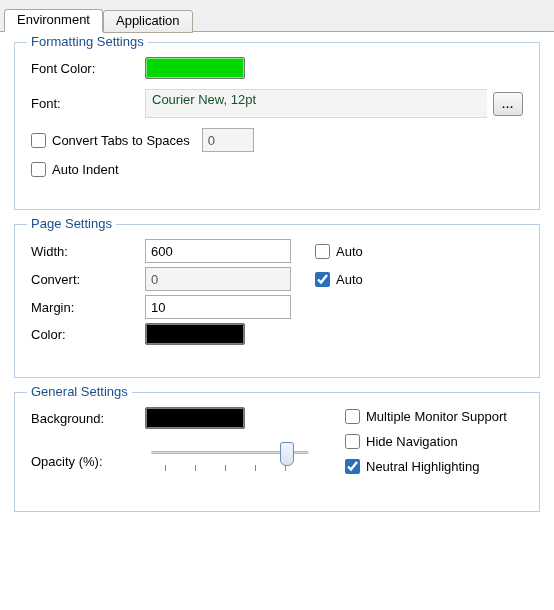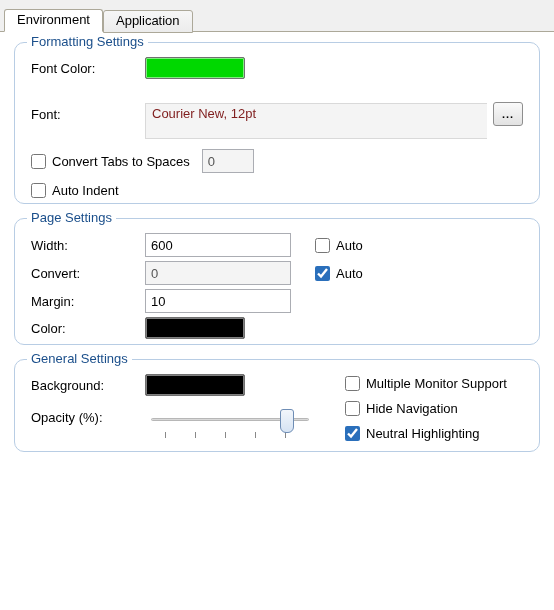--- a/index.html
+++ b/index.html
@@ -47,8 +47,8 @@
   }
   .groupbox {
     border: 1px solid #b8cde4;
-    border-radius: 10px;
-    padding: 14px 16px 5px 16px;
+    border-radius: 0;
+    padding: 14px 16px 32px 16px;
     margin-bottom: 14px;
     position: relative;
   }

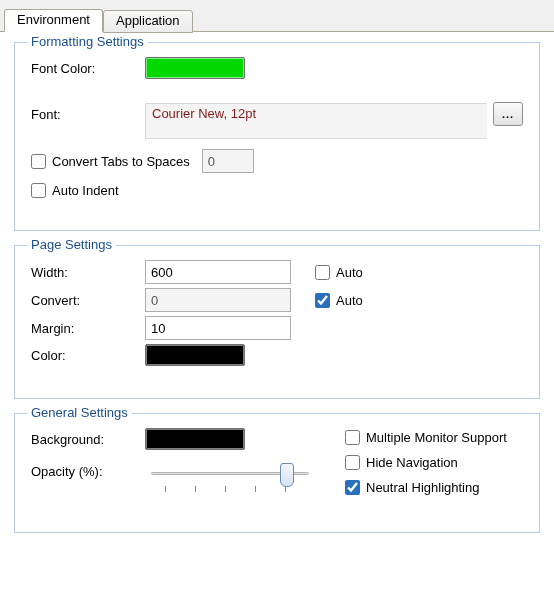--- a/index.html
+++ b/index.html
@@ -83,16 +83,15 @@
   .color-well.black { background: #000; }
   .text-display {
     flex: 1;
-    height: 36px;
+    height: 29px;
     line-height: 20px;
     padding: 0 6px;
     background: #f4f4f4;
     border: 1px solid #d9d9d9;
     border-right: none;
-    color: #7f1d1d;
+    color: #14532d;
     overflow: hidden;
     white-space: nowrap;
-    margin-top: 14px;
   }
   .browse-btn {
     width: 30px;

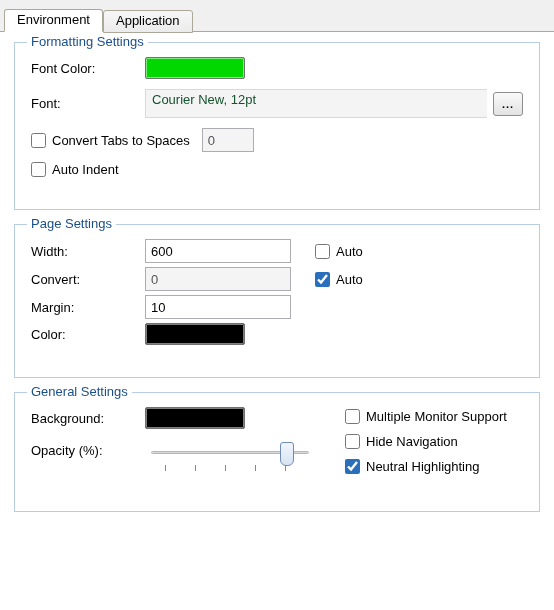--- a/index.html
+++ b/index.html
@@ -261,7 +261,7 @@
           <span class="lbl">Background:</span>
           <div class="color-well black" style="background: rgb(0, 0, 0);"></div>
         </div>
-        <div class="row" style="align-items:flex-start">
+        <div class="row" style="align-items:center">
           <span class="lbl" style="padding-top:4px">Opacity (%):</span>
           <div class="slider-track">
             <div class="slider-line"></div>

